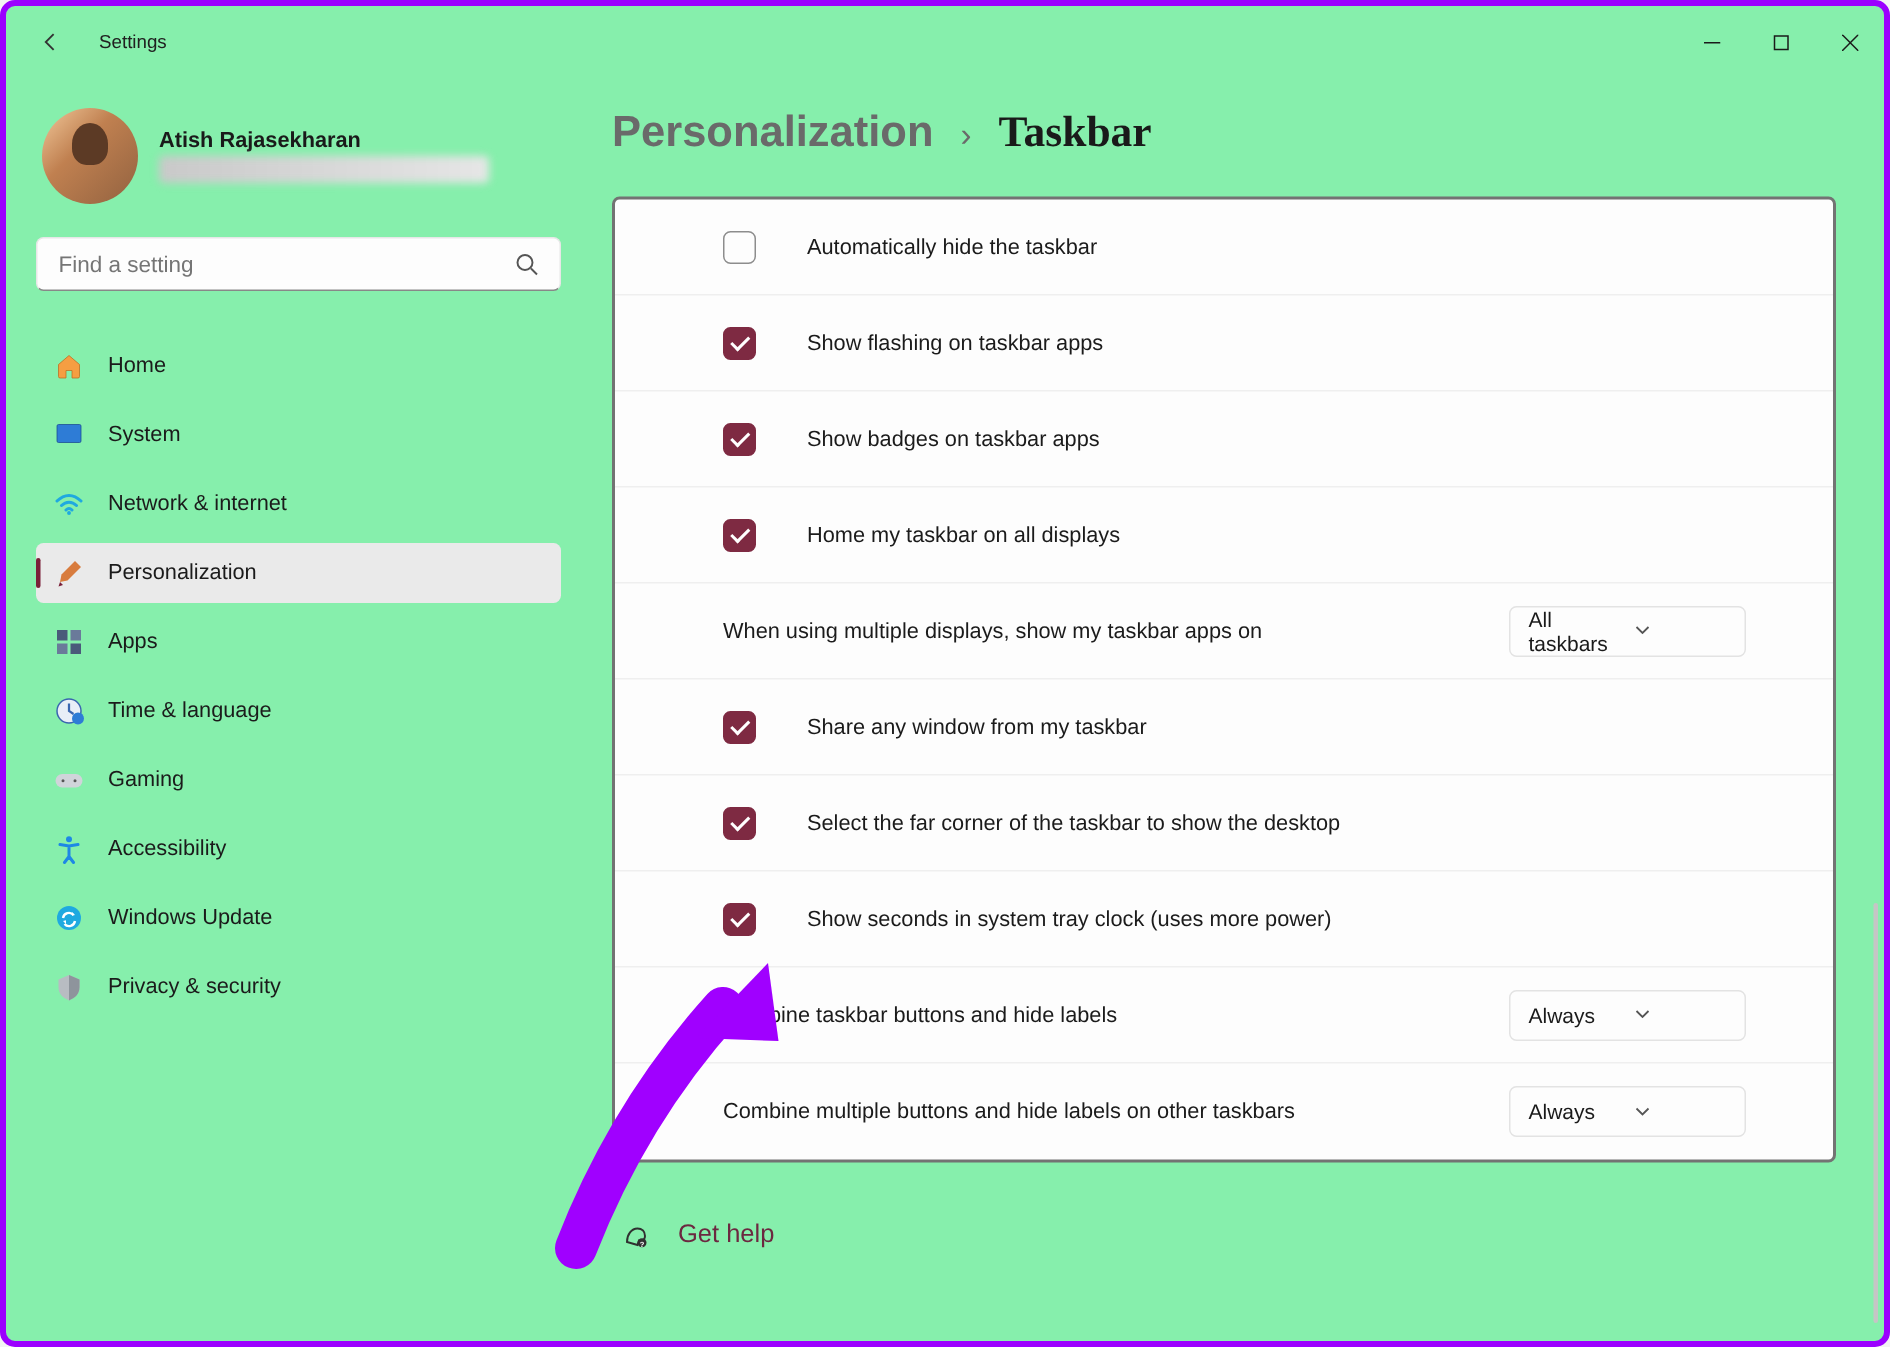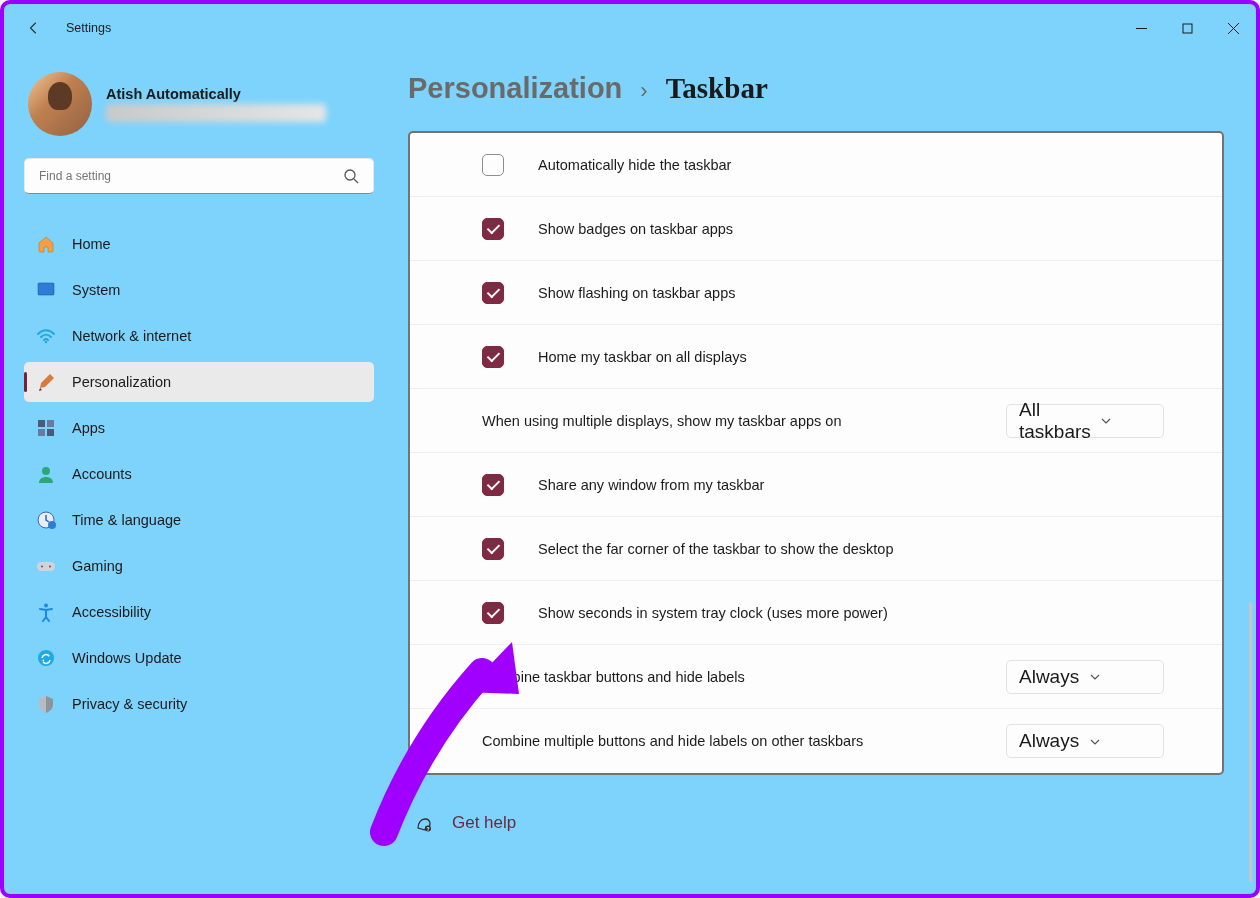--- a/index.html
+++ b/index.html
@@ -13,7 +13,7 @@
   .frame {
     width: 1260px;
     height: 898px;
-    background: #7dd3fc;
+    background: #86efac;
     border: 4px solid #9b00ff;
     border-radius: 10px;
     position: relative;

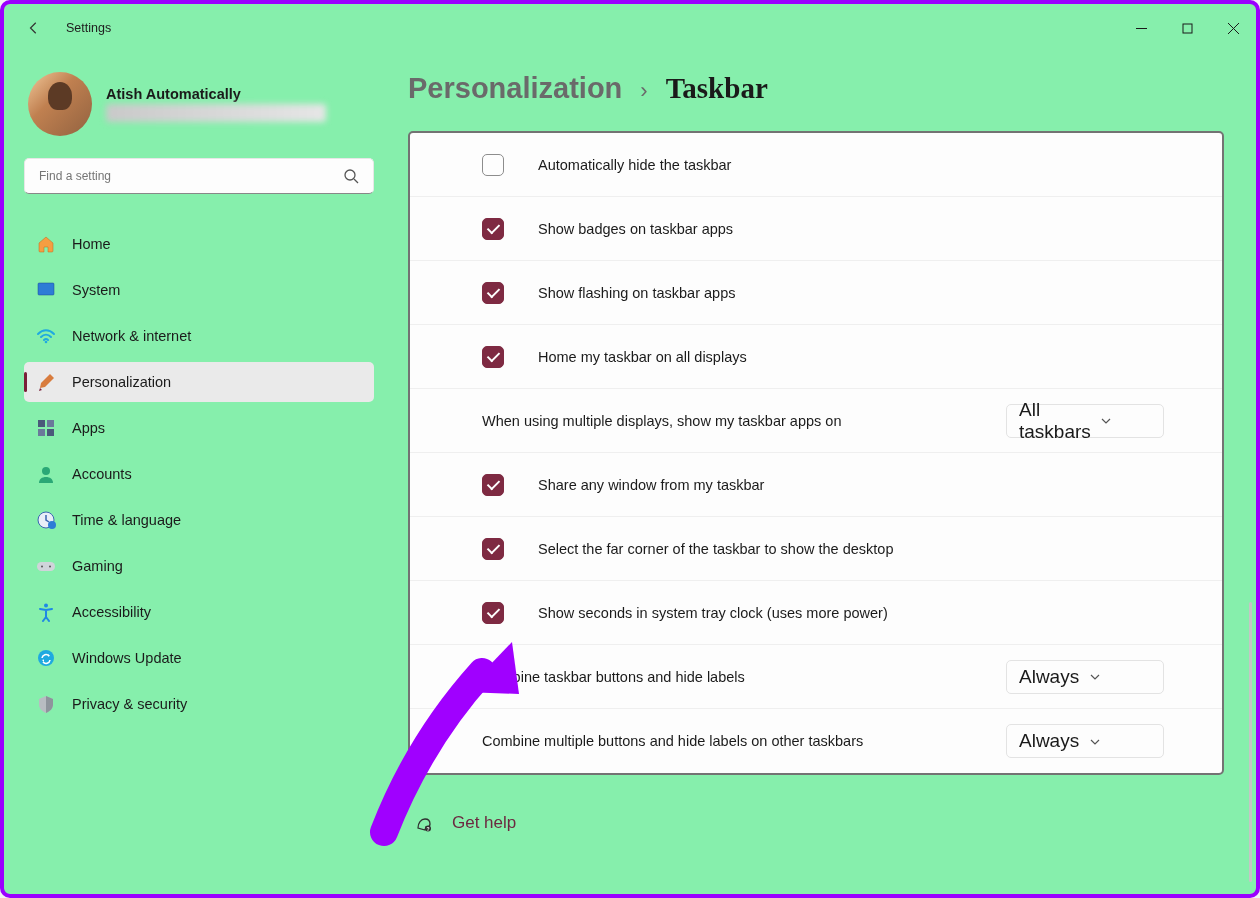--- a/index.html
+++ b/index.html
@@ -320,7 +320,7 @@
       <div class="user-row">
         <div class="avatar"></div>
         <div class="user-info">
-          <div class="name">Atish Automatically</div>
+          <div class="name">Atish Rajasekharan</div>
           <div class="email-blur"></div>
         </div>
       </div>

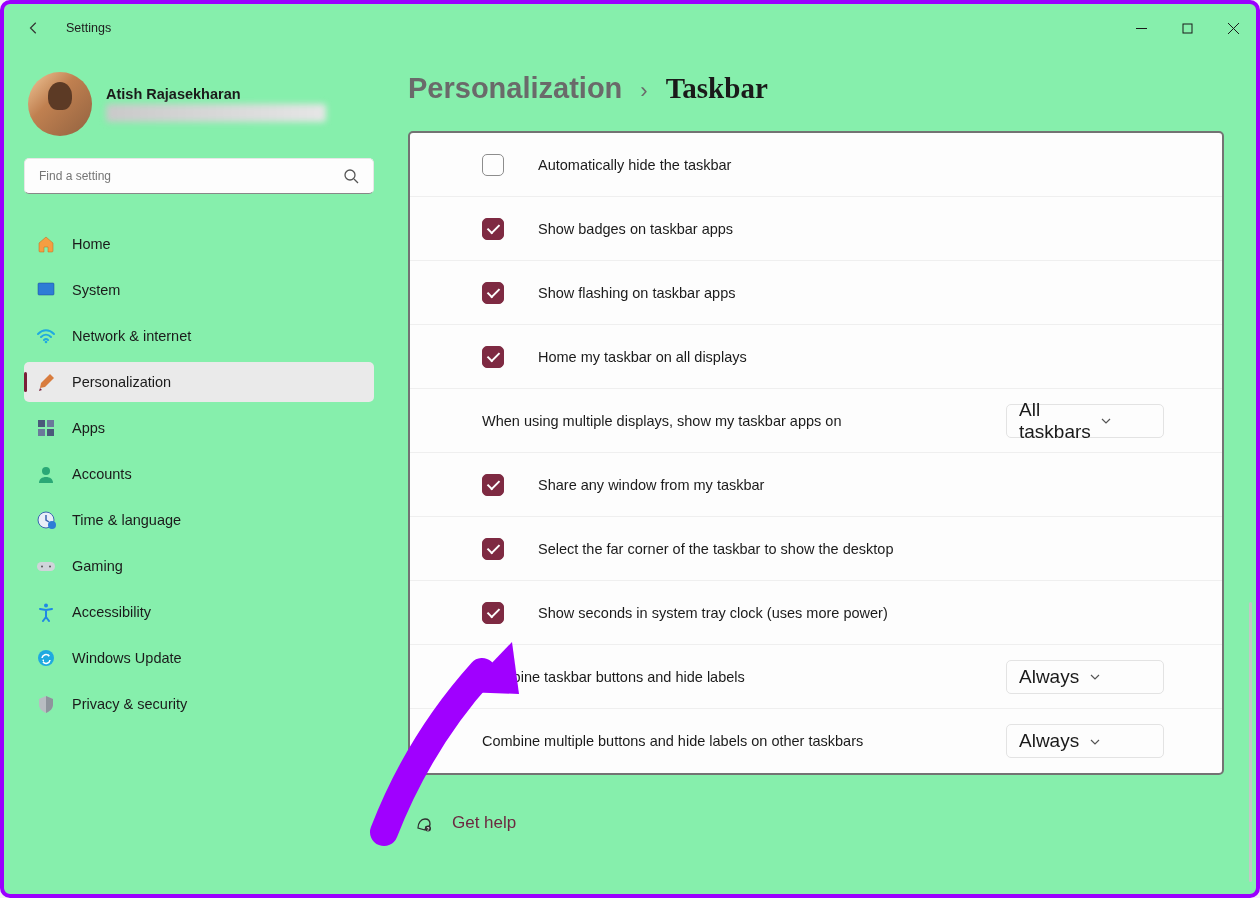--- a/index.html
+++ b/index.html
@@ -119,7 +119,7 @@
     border: none;
     outline: none;
     background: transparent;
-    font-size: 12px;
+    font-size: 15px;
     color: #5a5a5a;
   }
   .search-box .search-ic {

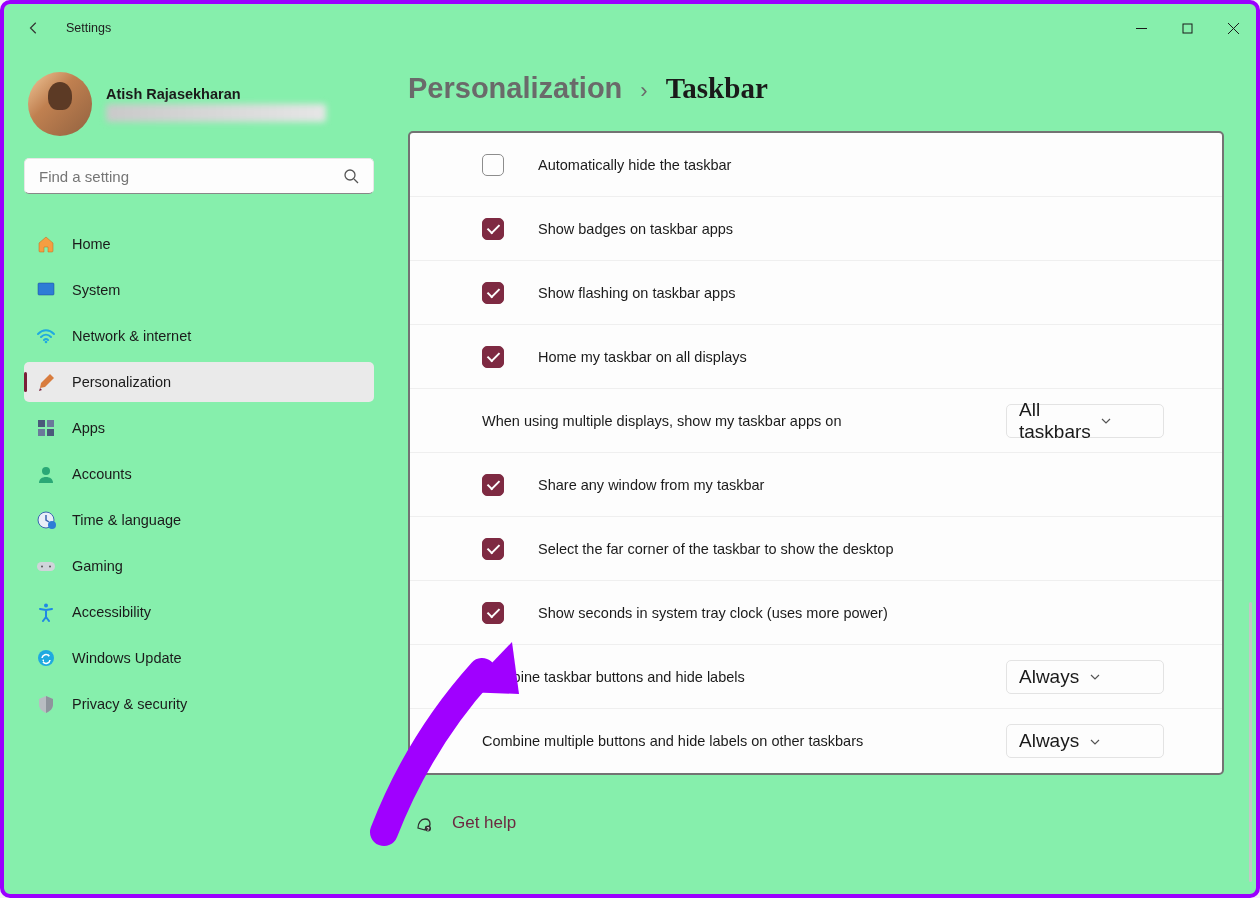--- a/index.html
+++ b/index.html
@@ -456,11 +456,11 @@
           </div>
           <div class="row">
             <div class="chk checked"></div>
+            <div class="label">Show flashing on taskbar apps</div>
+          </div>
+          <div class="row">
+            <div class="chk checked"></div>
             <div class="label">Show badges on taskbar apps</div>
-          </div>
-          <div class="row">
-            <div class="chk checked"></div>
-            <div class="label">Show flashing on taskbar apps</div>
           </div>
           <div class="row">
             <div class="chk checked"></div>

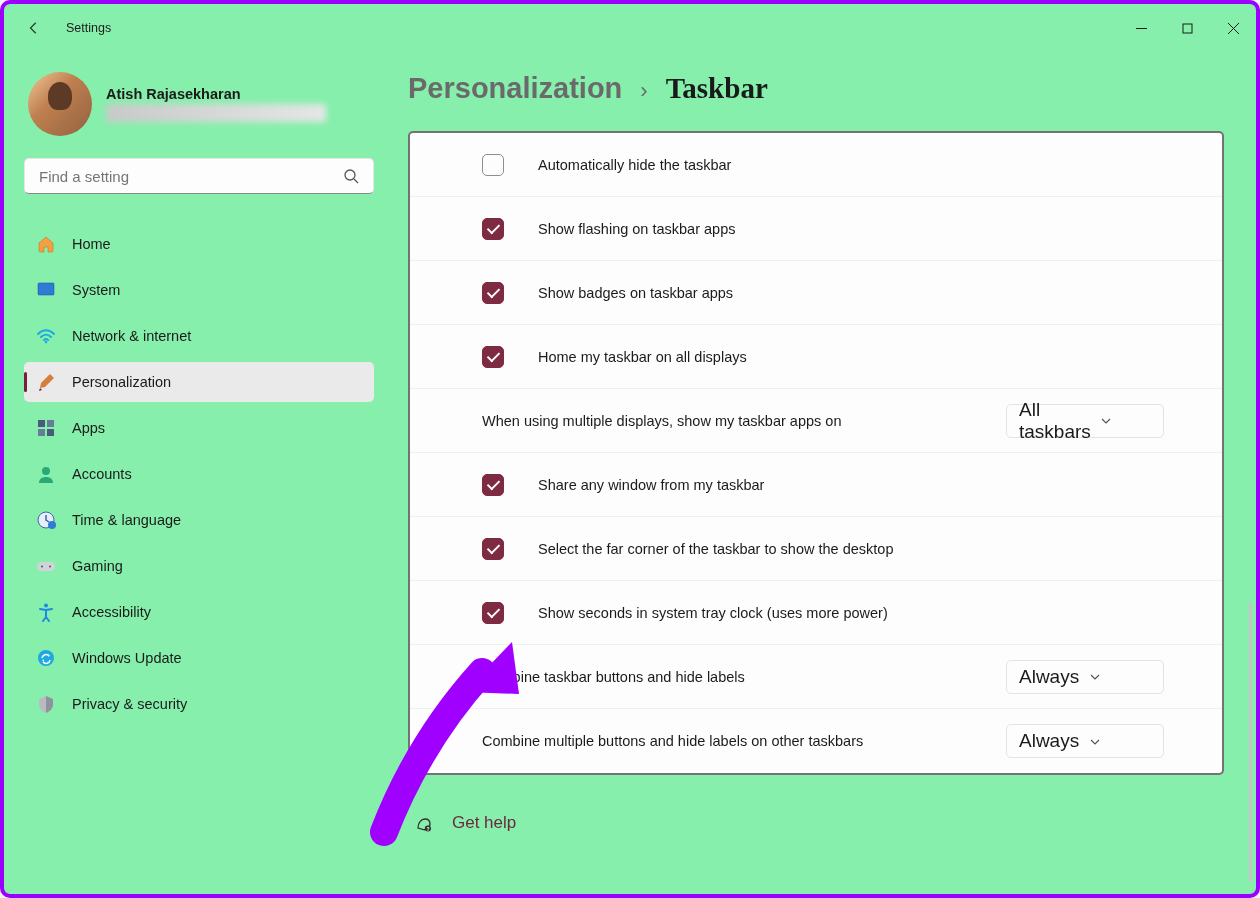--- a/index.html
+++ b/index.html
@@ -237,7 +237,7 @@
     display: flex;
     align-items: center;
     padding: 0 12px;
-    font-size: 19px;
+    font-size: 14px;
     gap: 10px;
   }
   .select span { flex: 1; }

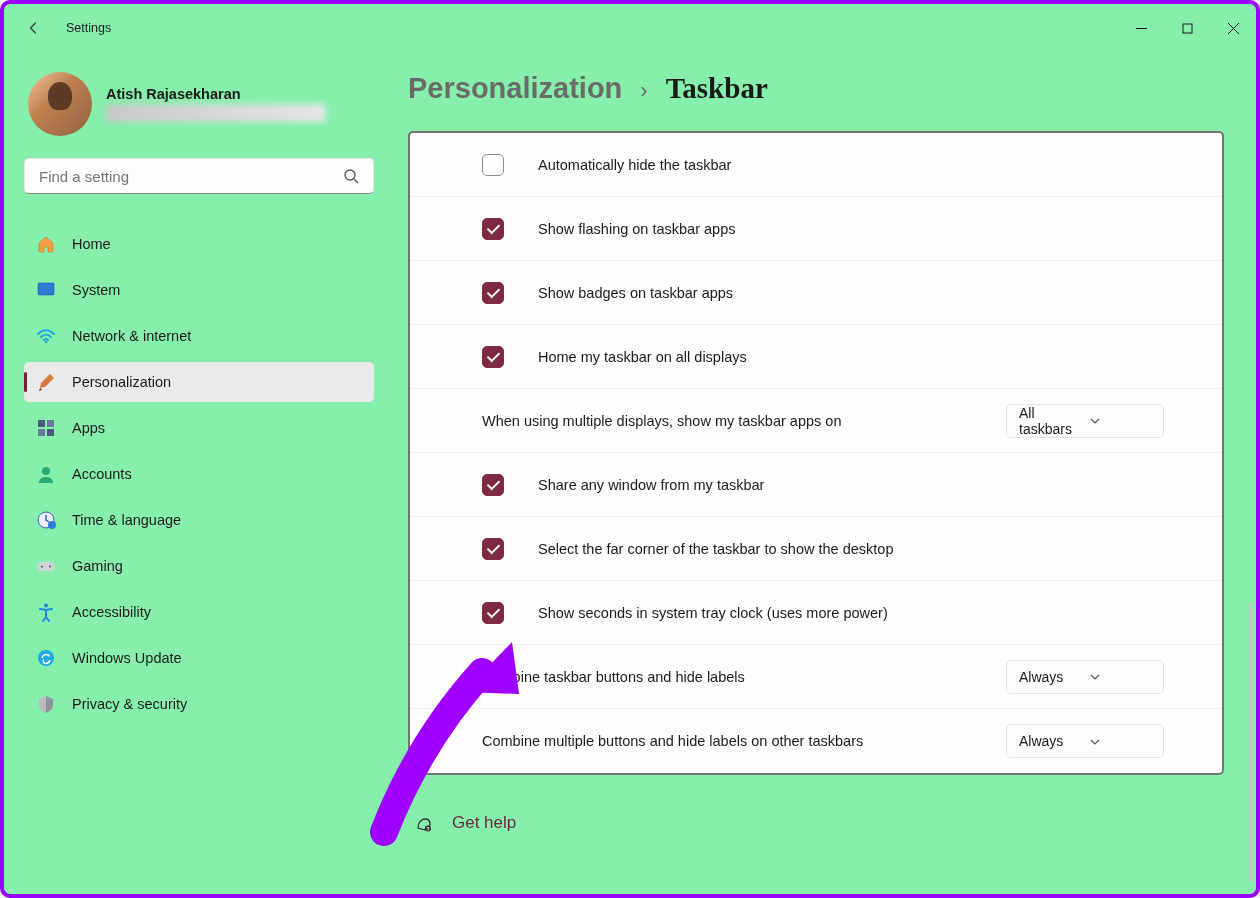--- a/index.html
+++ b/index.html
@@ -385,15 +385,6 @@
           <li class="nav-item">
             <span class="nav-ic">
               <svg viewBox="0 0 20 20" width="20" height="20">
-                <circle cx="10" cy="7" r="4" fill="#2aa876"></circle>
-                <path d="M3 19c0-4 3-6 7-6s7 2 7 6z" fill="#2aa876"></path>
-              </svg>
-            </span>
-            <span>Accounts</span>
-          </li>
-          <li class="nav-item">
-            <span class="nav-ic">
-              <svg viewBox="0 0 20 20" width="20" height="20">
                 <circle cx="10" cy="10" r="8" fill="#e8eef7" stroke="#3a66b0" stroke-width="1"></circle>
                 <path d="M10 5v5l3 2" stroke="#3a66b0" stroke-width="1.5" fill="none"></path>
                 <circle cx="16" cy="15" r="4" fill="#2e7cd6"></circle>

